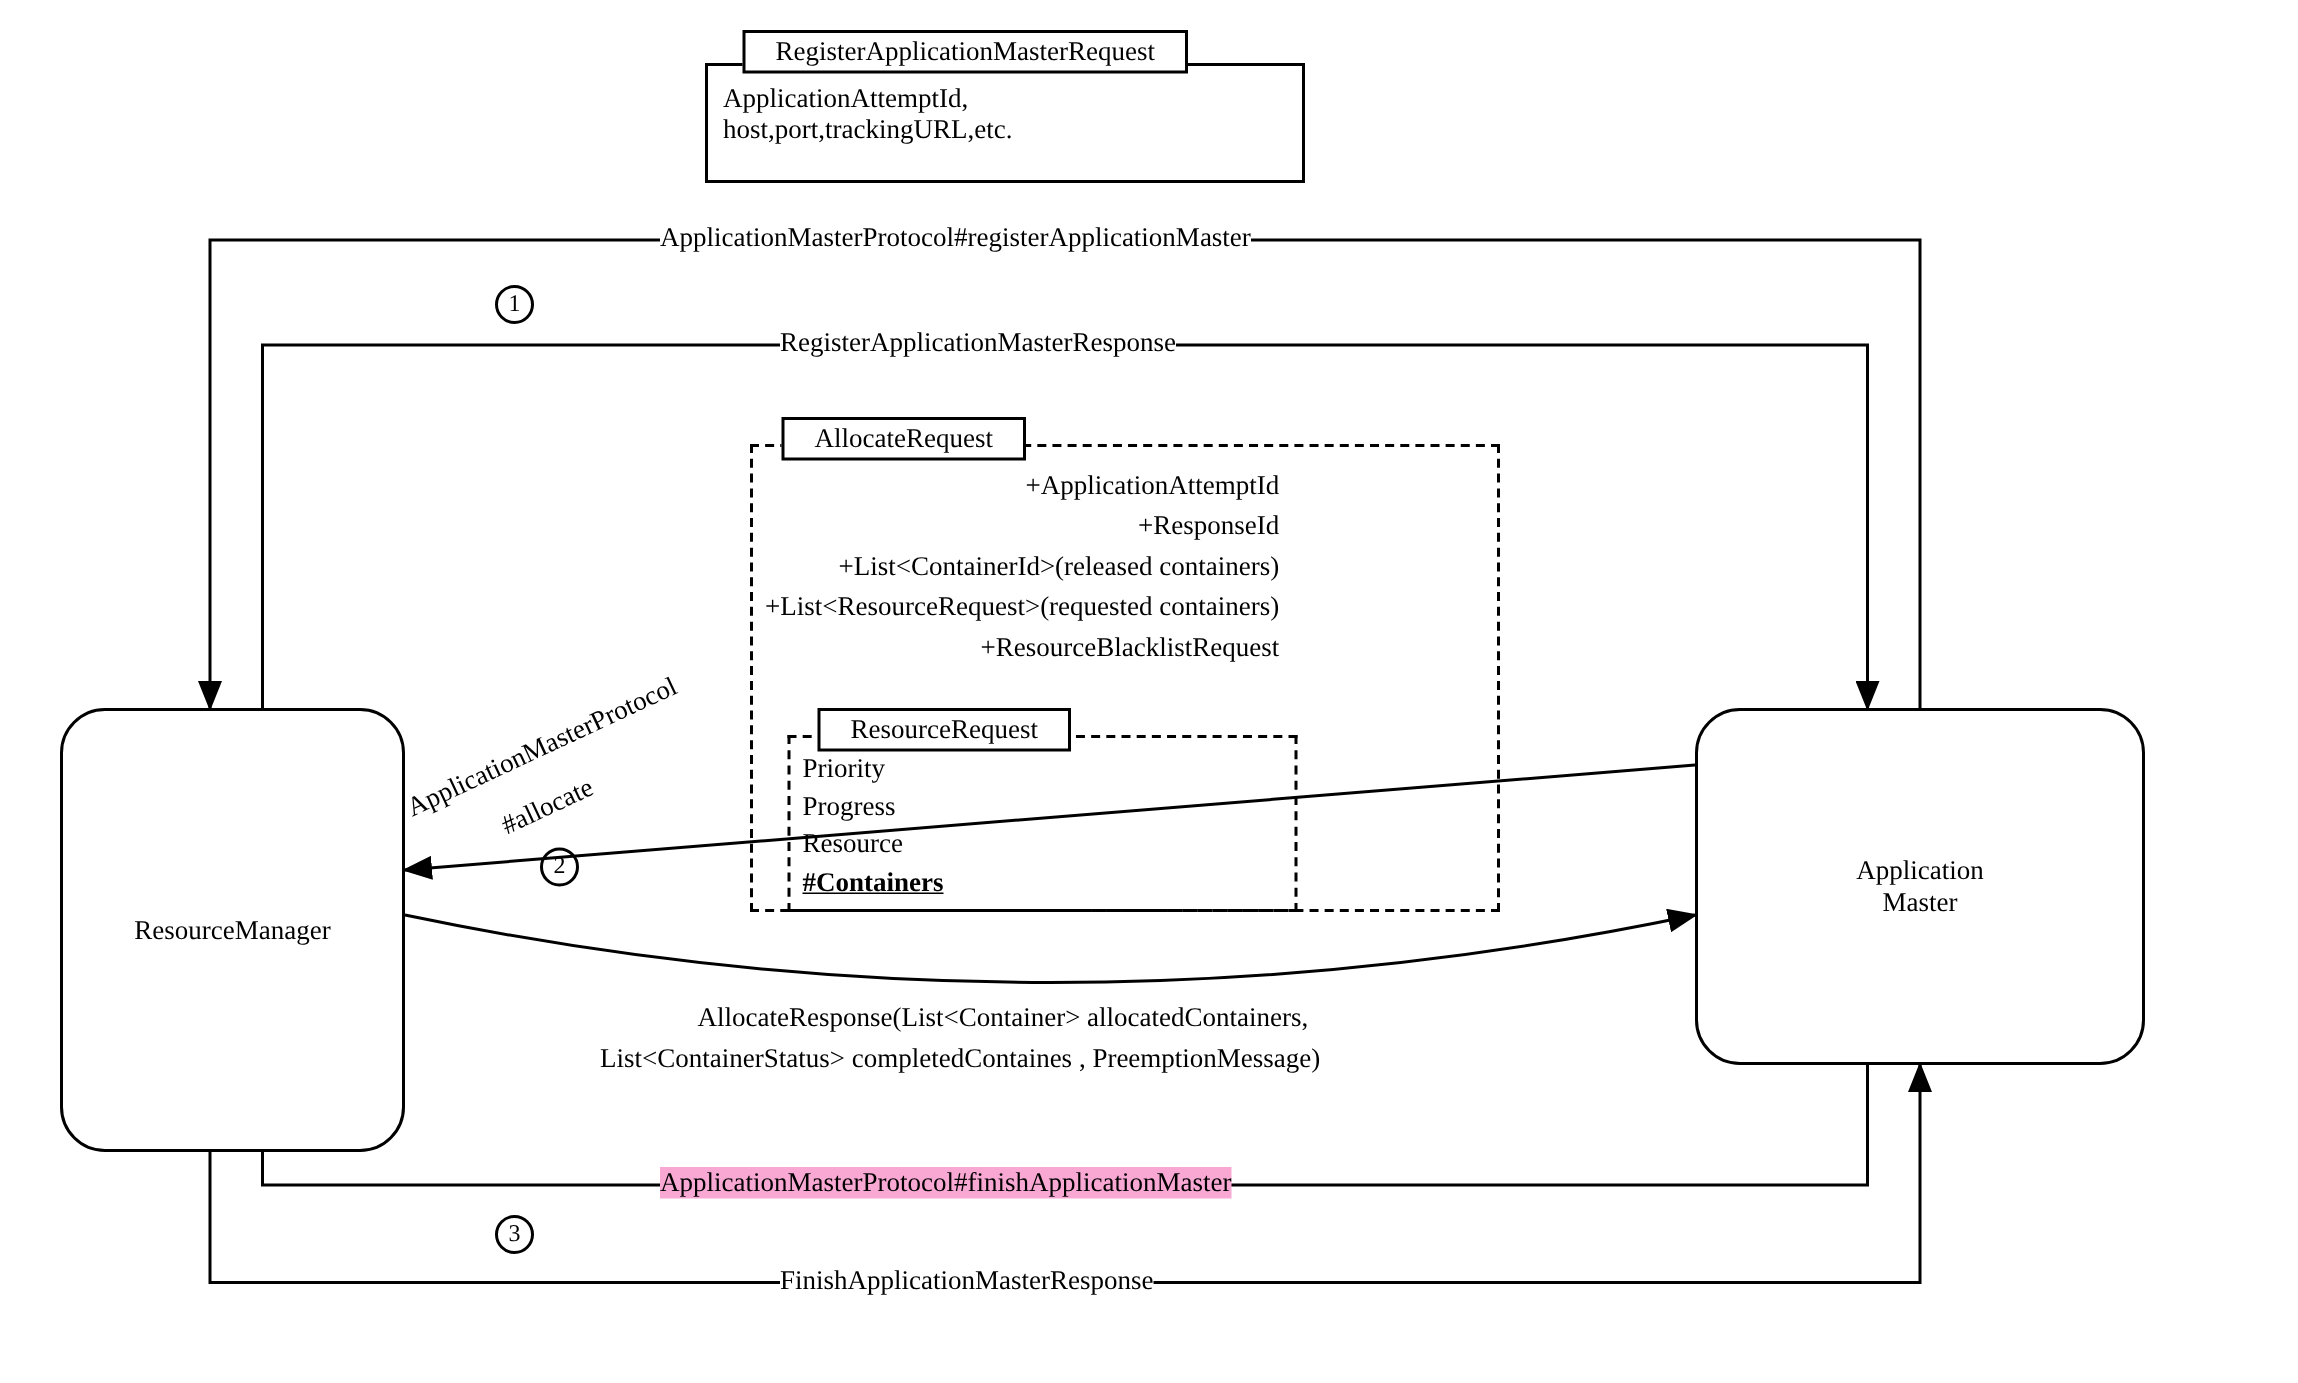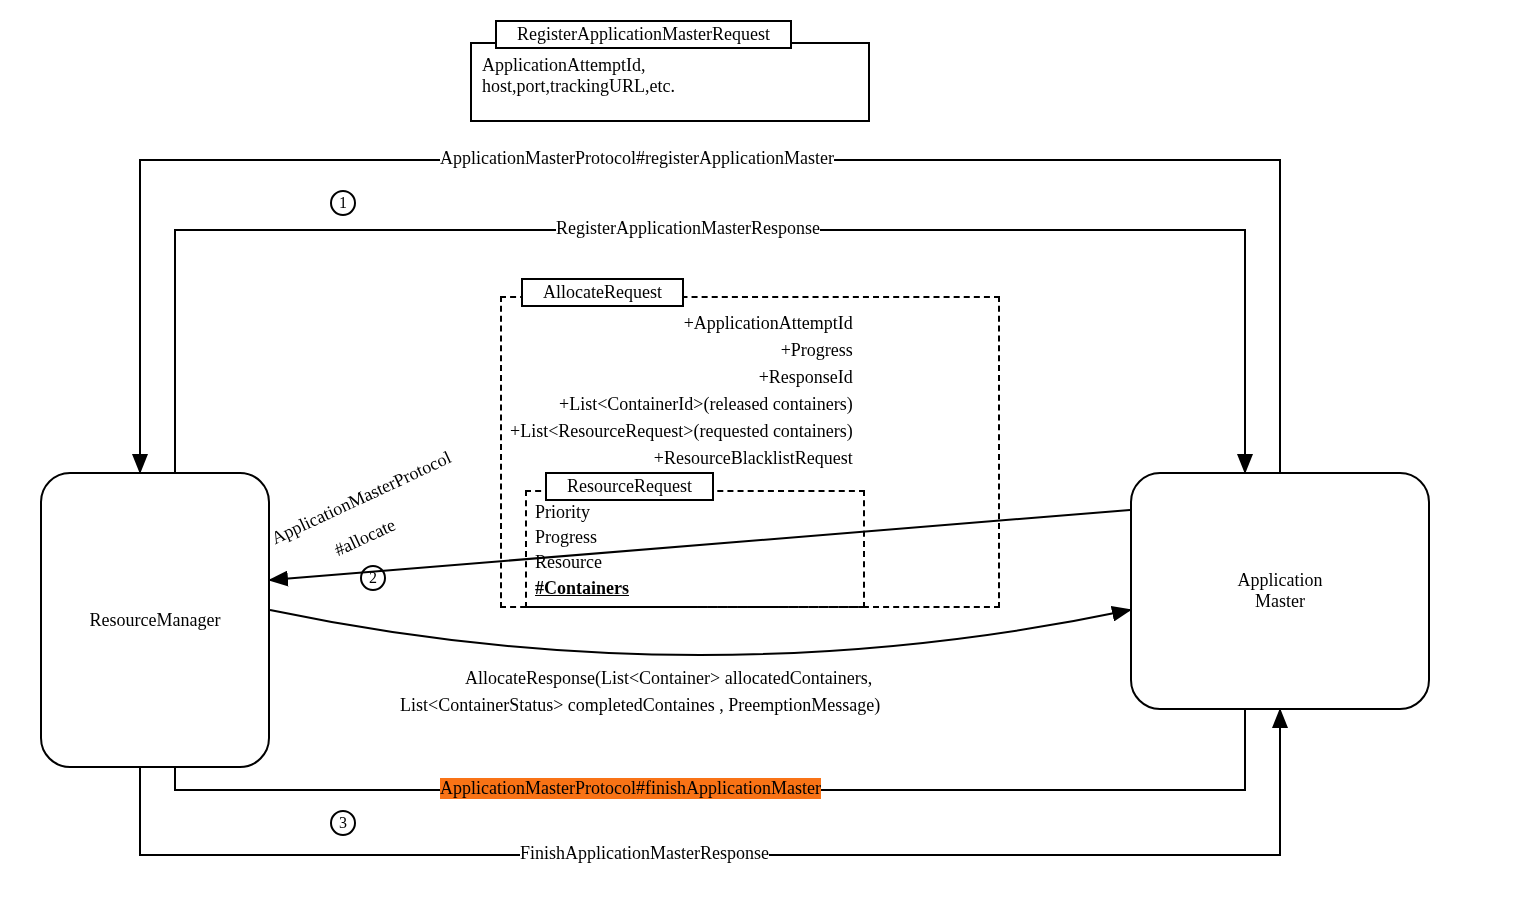--- a/index.html
+++ b/index.html
@@ -137,7 +137,7 @@
 </div>
 
 <div class="label" style="left:440px; top:148px; background:white;">ApplicationMasterProtocol#registerApplicationMaster</div>
-<div class="label" style="left:520px; top:218px; background:white;margin-left:36px;">RegisterApplicationMasterResponse</div>
+<div class="label" style="left:520px; top:218px; background:white;">RegisterApplicationMasterResponse</div>
 
 <div class="rotated-label" style="left:277px; top:528px; transform: rotate(-25deg);">ApplicationMasterProtocol</div>
 <div class="rotated-label" style="left:340px; top:540px; transform: rotate(-25deg);">#allocate</div>

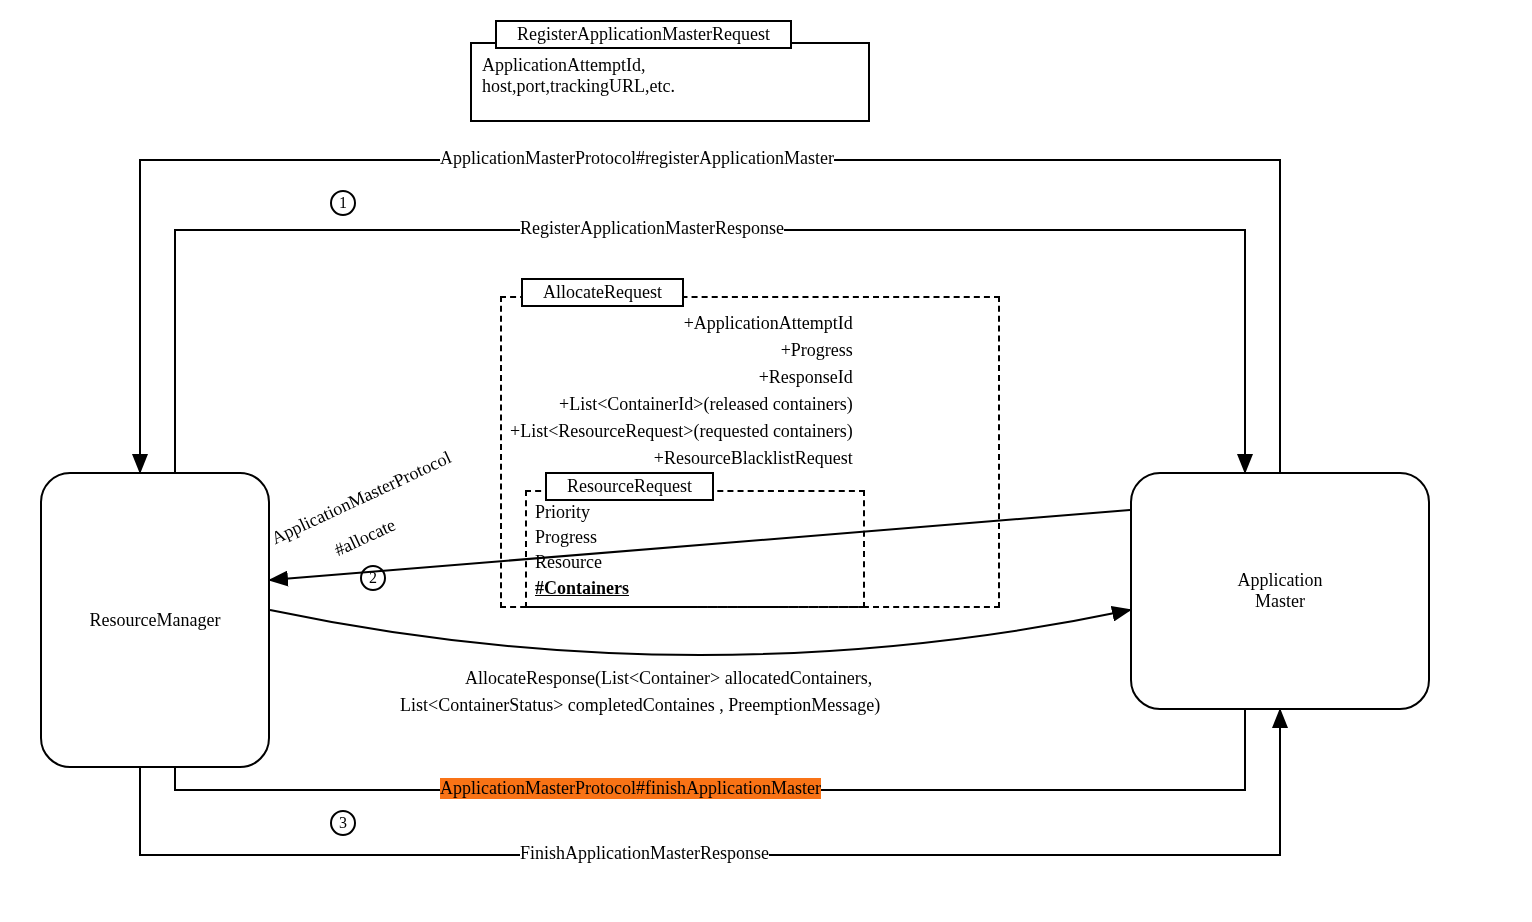--- a/index.html
+++ b/index.html
@@ -120,7 +120,6 @@
 
 <div class="field-list" style="left:510px; top:310px;text-align:right;">
   <div>+ApplicationAttemptId</div>
-  <div>+Progress</div>
   <div>+ResponseId</div>
   <div>+List&lt;ContainerId&gt;(released containers)</div>
   <div>+List&lt;ResourceRequest&gt;(requested containers)</div>

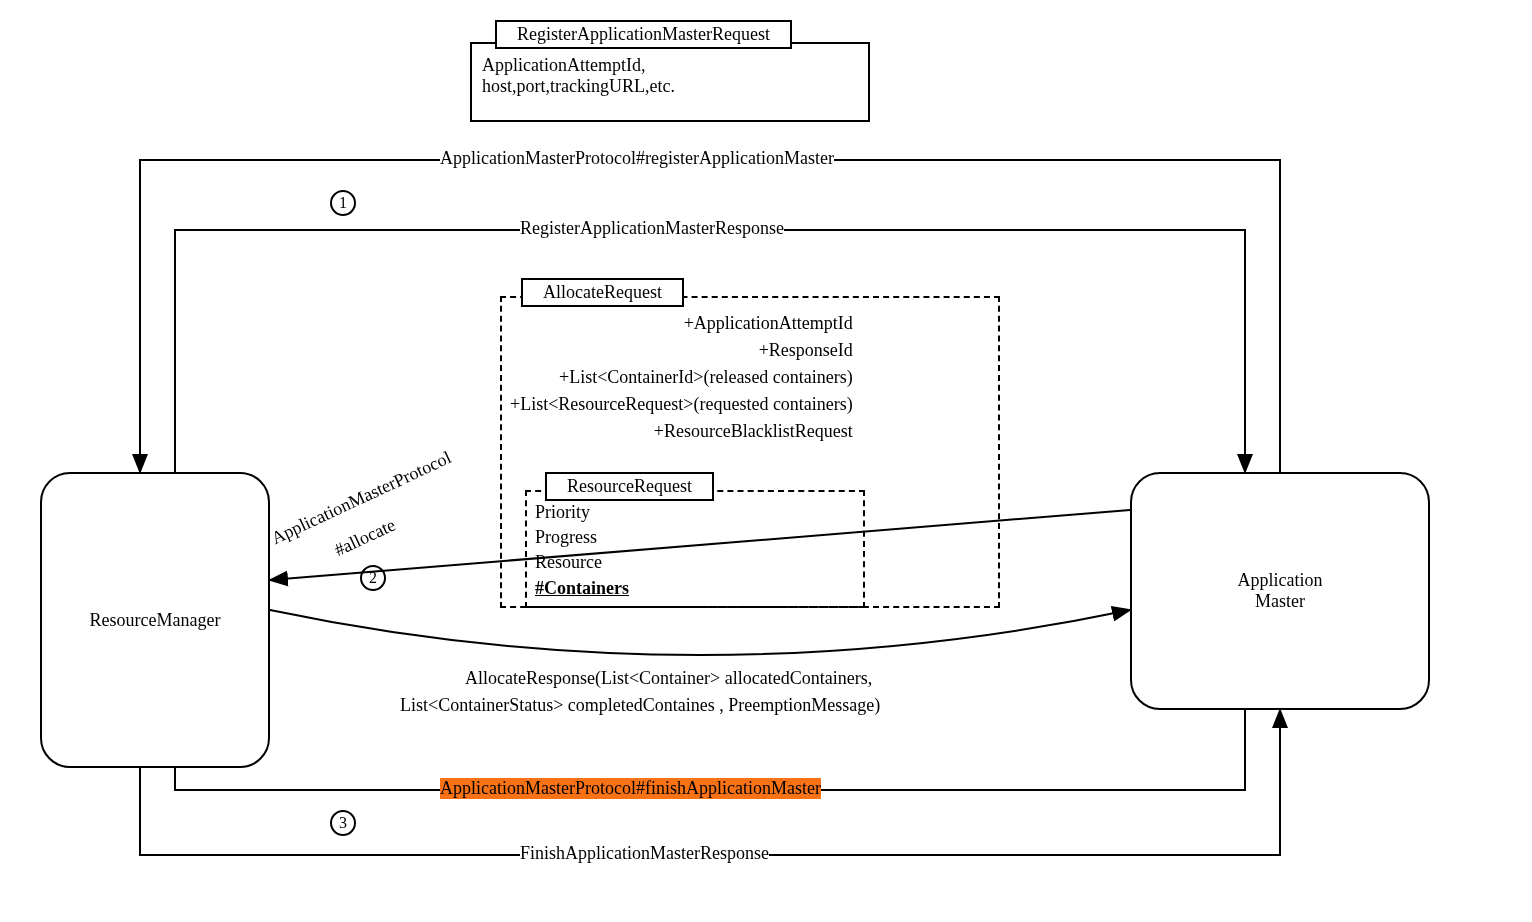--- a/index.html
+++ b/index.html
@@ -144,7 +144,7 @@
 <div class="label" style="left:465px; top:668px;">AllocateResponse(List&lt;Container&gt; allocatedContainers,</div>
 <div class="label" style="left:400px; top:695px;">List&lt;ContainerStatus&gt; completedContaines , PreemptionMessage)</div>
 
-<div class="label" style="left:440px; top:778px; background:#f97316;">ApplicationMasterProtocol#finishApplicationMaster</div>
+<div class="label" style="left:440px; top:778px; background:#f9a8d4;">ApplicationMasterProtocol#finishApplicationMaster</div>
 <div class="label" style="left:520px; top:843px; background:white;">FinishApplicationMasterResponse</div>
 
 <div class="circled-num" style="left:330px; top:190px;">

